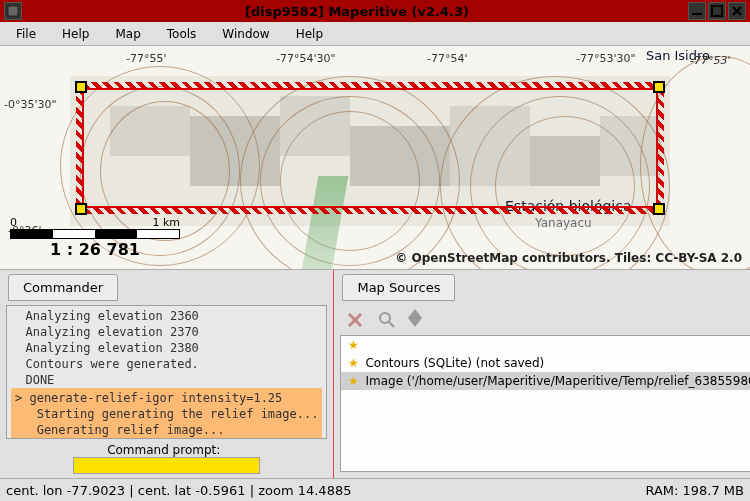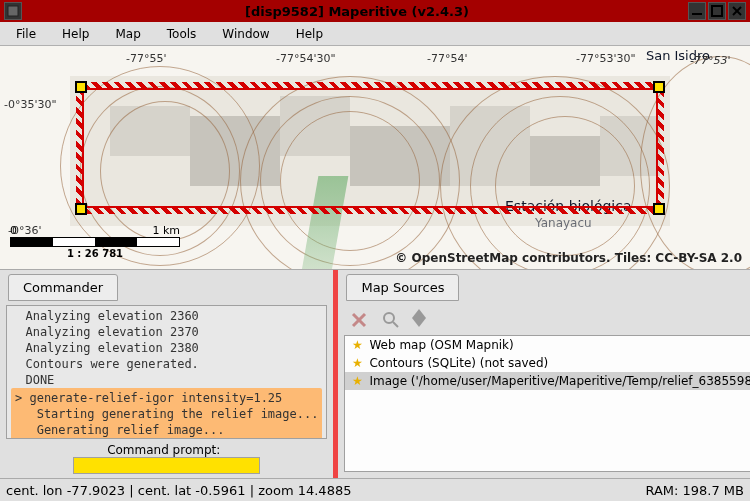--- a/index.html
+++ b/index.html
@@ -132,7 +132,7 @@
     display:flex; justify-content:space-between;
     font-size:11px;
   }
-  .scale-bar .scale-text { text-align:center; font-size:10px; font-weight:bold; margin-top:1px; }
+  .scale-bar .scale-text { text-align:center; font-size:16px; font-weight:bold; margin-top:1px; }
   .attribution {
     position:absolute; right:8px; bottom:4px;
     font-size:12px; font-weight:bold; color:#222;

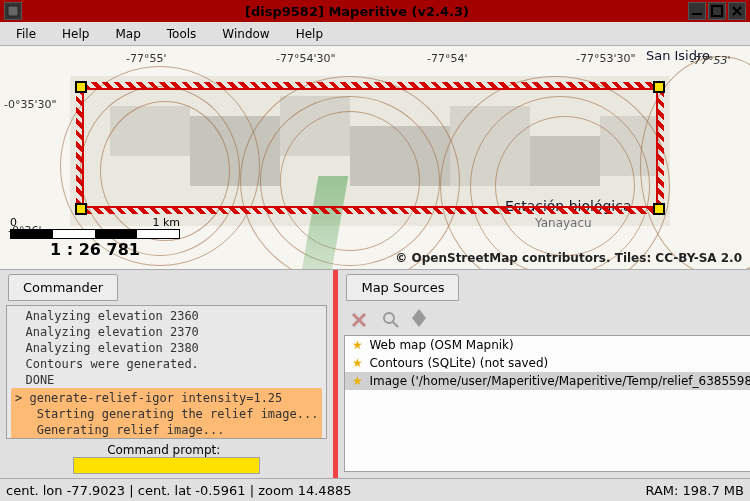--- a/index.html
+++ b/index.html
@@ -148,7 +148,7 @@
     height: 208px;
     background:#e0e0e0;
   }
-  .left-pane { width: 447px; border-right:5px solid #ef4444; display:flex; flex-direction:column; position:relative; }
+  .left-pane { width: 447px; border-right:1px solid #ef4444; display:flex; flex-direction:column; position:relative; }
   .right-pane { flex:1; display:flex; flex-direction:column; }
   .pane-header {
     padding: 4px 8px;

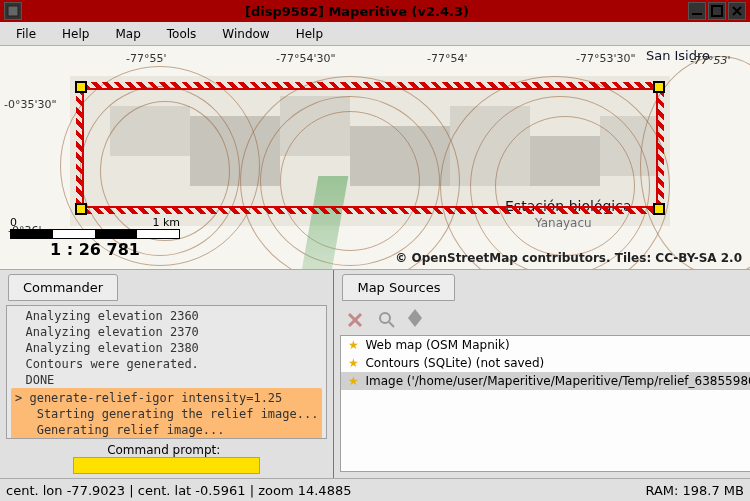--- a/index.html
+++ b/index.html
@@ -397,7 +397,6 @@
     <div class="sources-list">
       <div class="src-row">
         <span class="star">★</span>
-        <span>Web map (OSM Mapnik)</span>
       </div>
       <div class="src-row">
         <span class="star">★</span>

